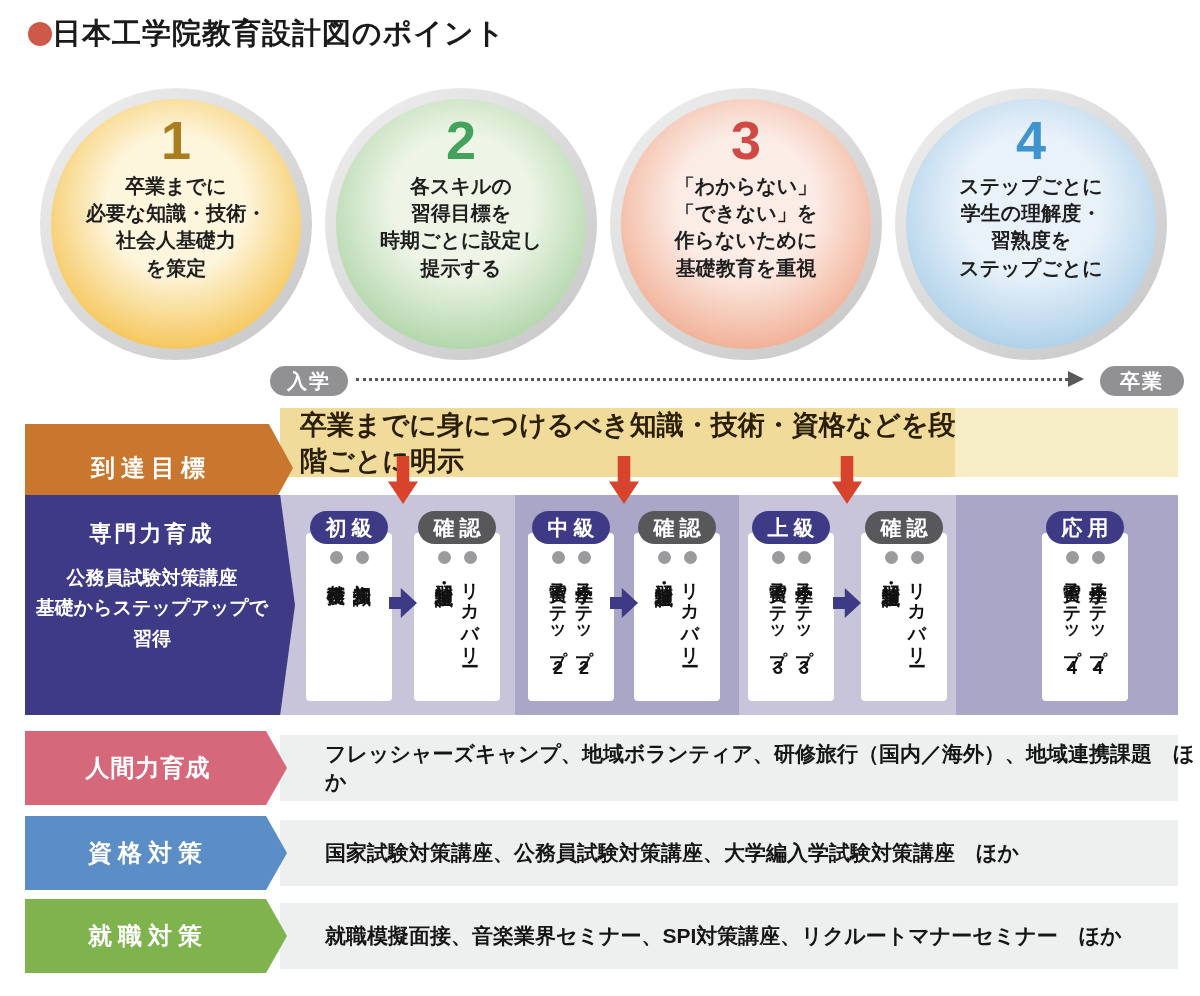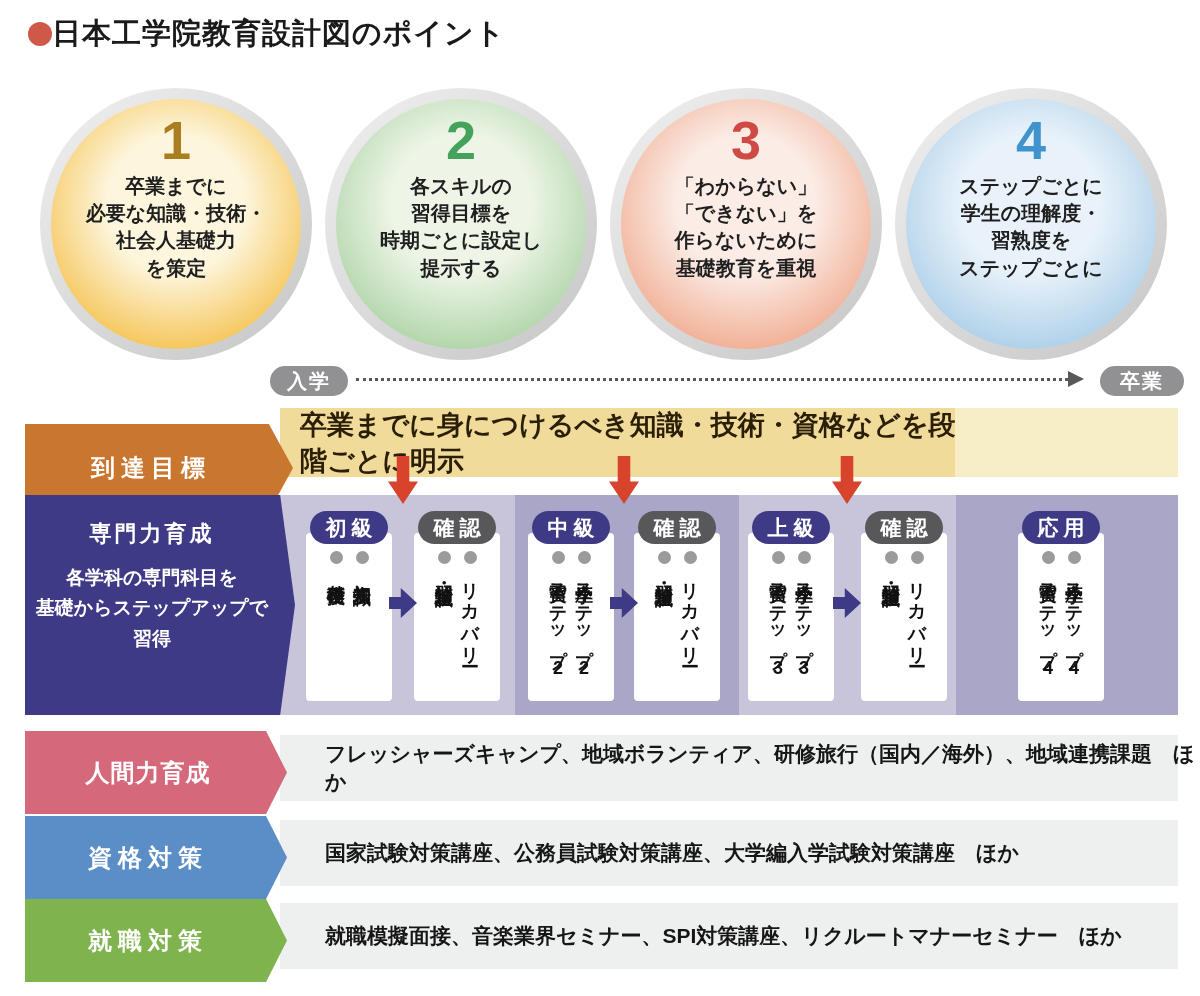--- a/index.html
+++ b/index.html
@@ -251,7 +251,7 @@
         </div>
     </div>
   </div>
-  <div class="card" style="left:1018px;text-decoration:underline;">
+  <div class="card" style="left:1042px;text-decoration:underline;">
     <div class="pill level">
         <span>応用</span>
       </div>

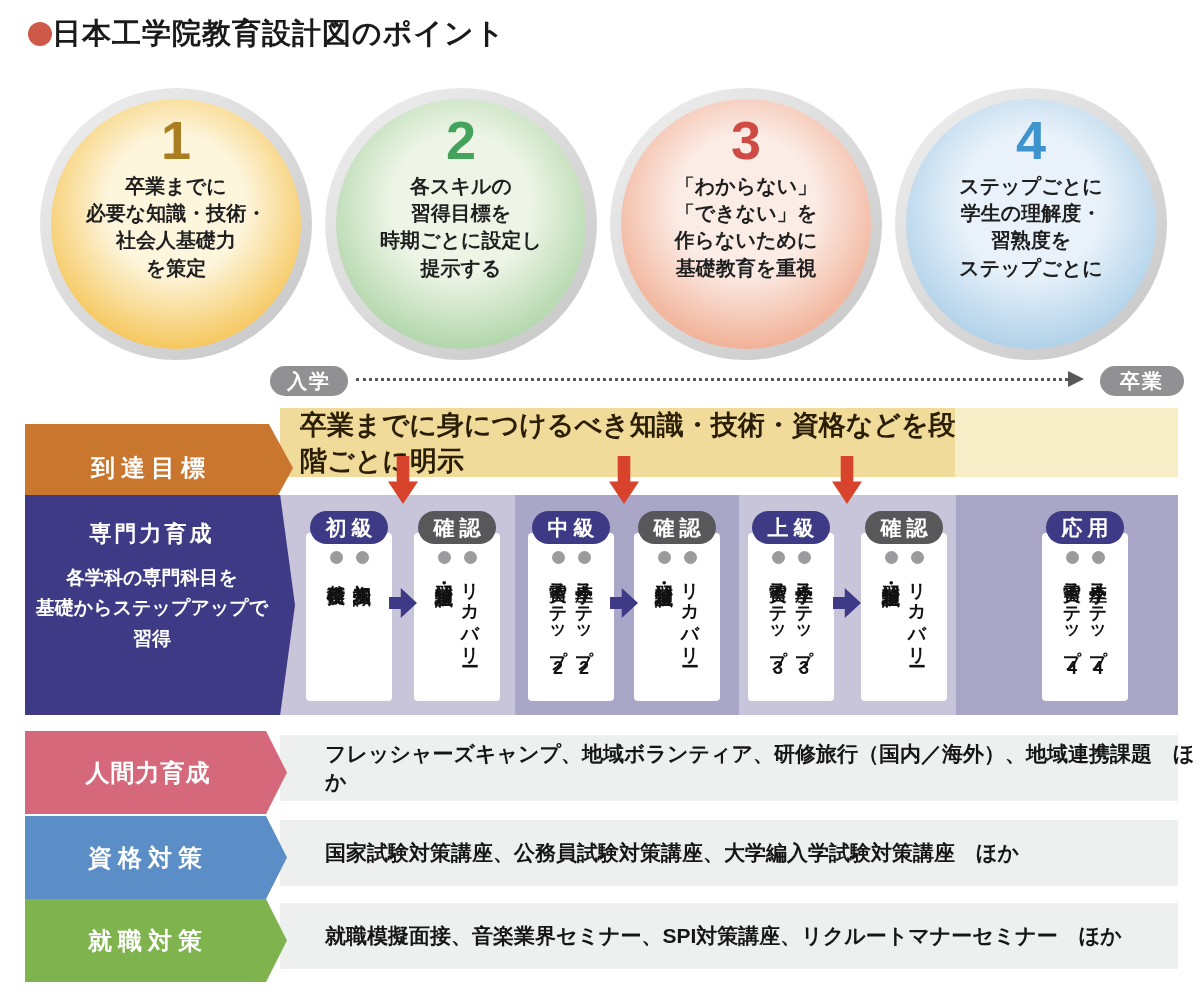--- a/index.html
+++ b/index.html
@@ -155,7 +155,7 @@
   <div class="label-arrow spec-label">
     <div class="big">専門力育成</div>
     <div class="sub">
-      <div>各学科の専門科目を</div>
+      <div>公務員試験対策講座</div>
       <div>基礎からステップアップで</div>
       <div>習得</div>
     </div>

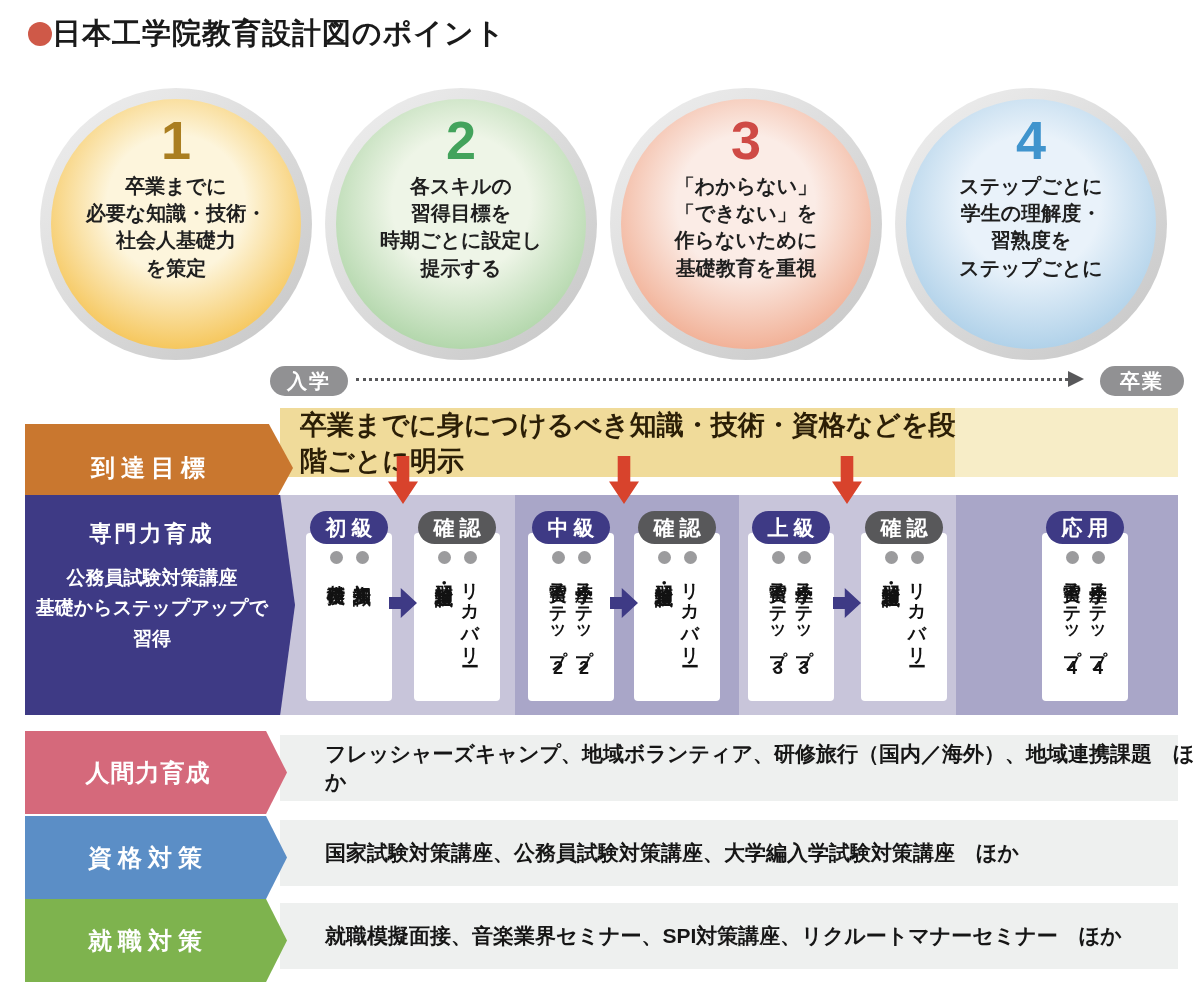--- a/index.html
+++ b/index.html
@@ -70,7 +70,7 @@
 
   
   .row-bg{position:absolute;left:280px;width:898px;height:66px;background:#eef0ef;}
-  .row-label{width:262px;height:83px;font-size:24px;clip-path:polygon(0 0,92% 0,100% 50%,92% 100%,0 100%);}
+  .row-label{width:262px;height:74px;font-size:24px;clip-path:polygon(0 0,92% 0,100% 50%,92% 100%,0 100%);}
   .row-label.r1{background:#d5697b;letter-spacing:1px;}
   .row-label.r2{background:#5b8ec6;letter-spacing:6px;}
   .row-label.r3{background:#7eb34e;letter-spacing:6px;}

